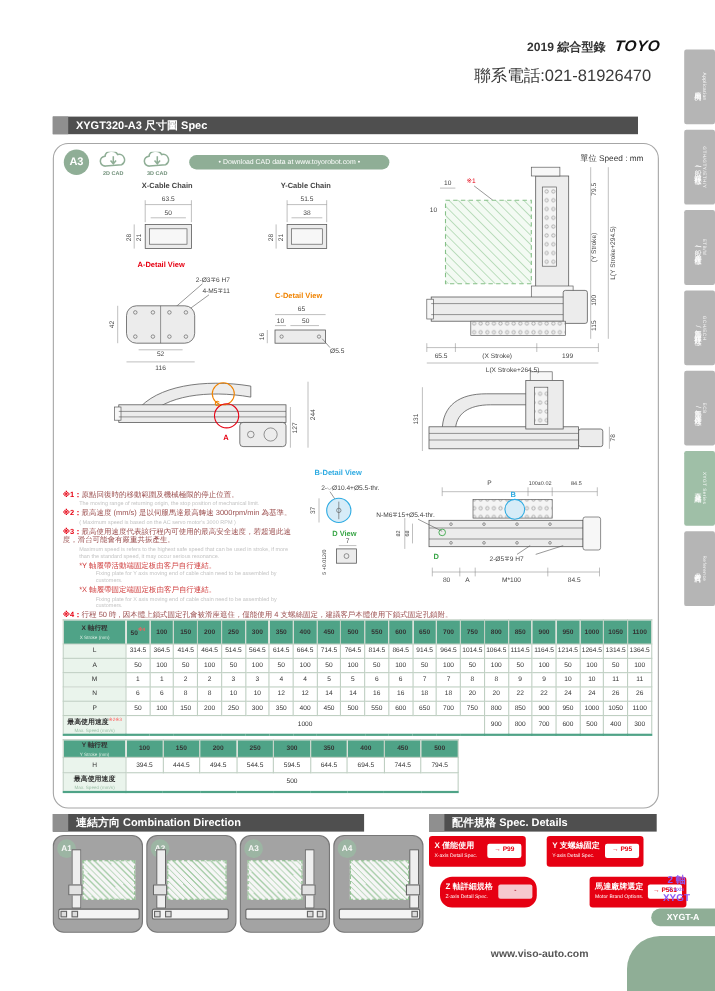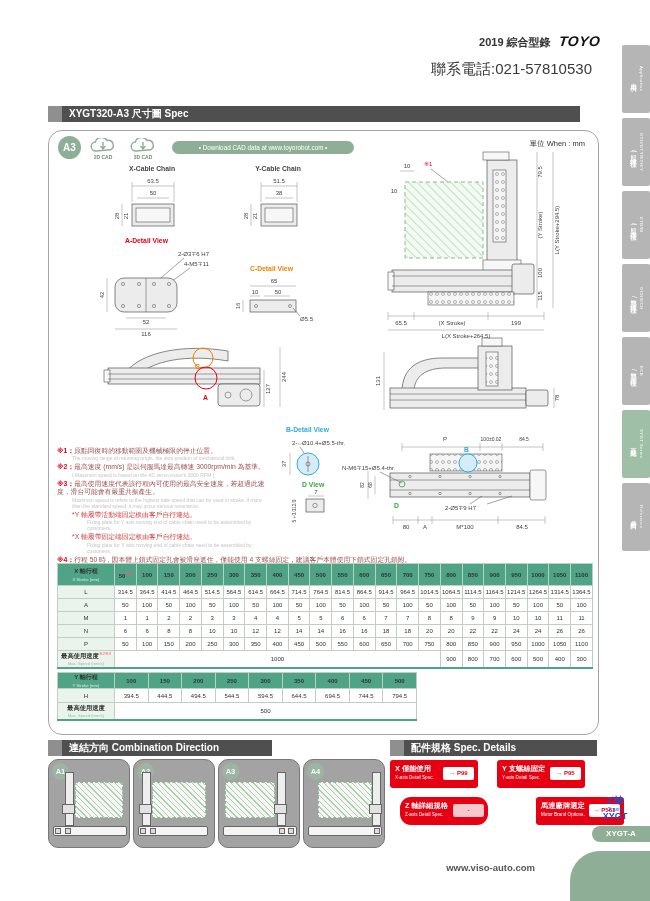--- a/index.html
+++ b/index.html
@@ -109,7 +109,7 @@
 <div class="abs hdr-year">
   <span>2019 綜合型錄</span><span class="brand">TOYO</span>
 </div>
-<div class="abs phone">聯系電話:021-57810530</div>
+<div class="abs phone">聯系電話:021-81926470</div>
 
 <div>
     <div class="stab" style="top: 45px; height: 68px;">

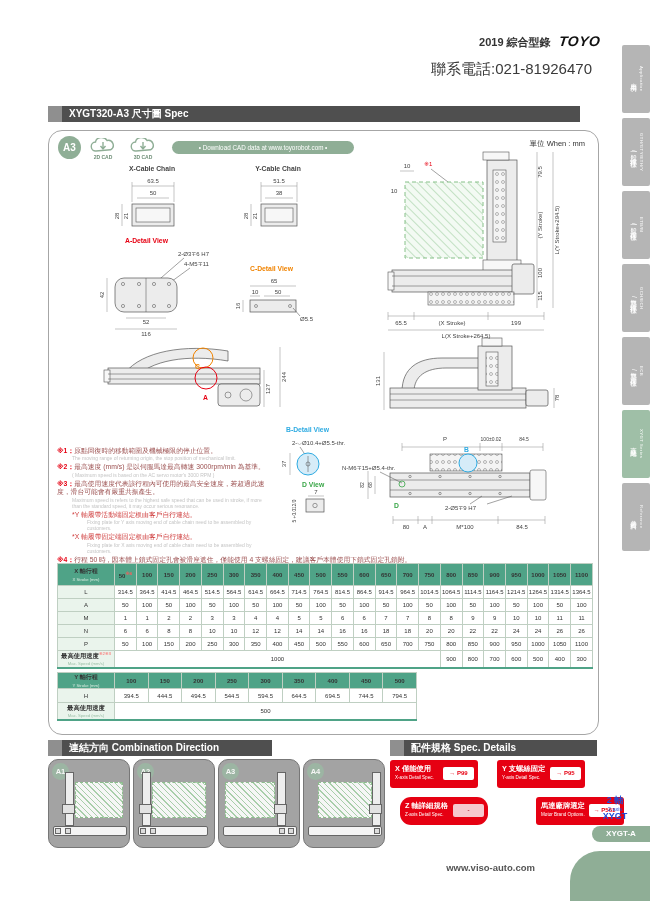--- a/index.html
+++ b/index.html
@@ -165,7 +165,7 @@
   <div>3D CAD</div>
 </div>
 <div class="abs pill">• Download CAD data at www.toyorobot.com •</div>
-<div class="abs unit">單位 When : mm</div>
+<div class="abs unit">單位 Speed : mm</div>
 
 <svg class="abs draw" width="545" height="430" viewBox="0 0 545 430">
   <defs>

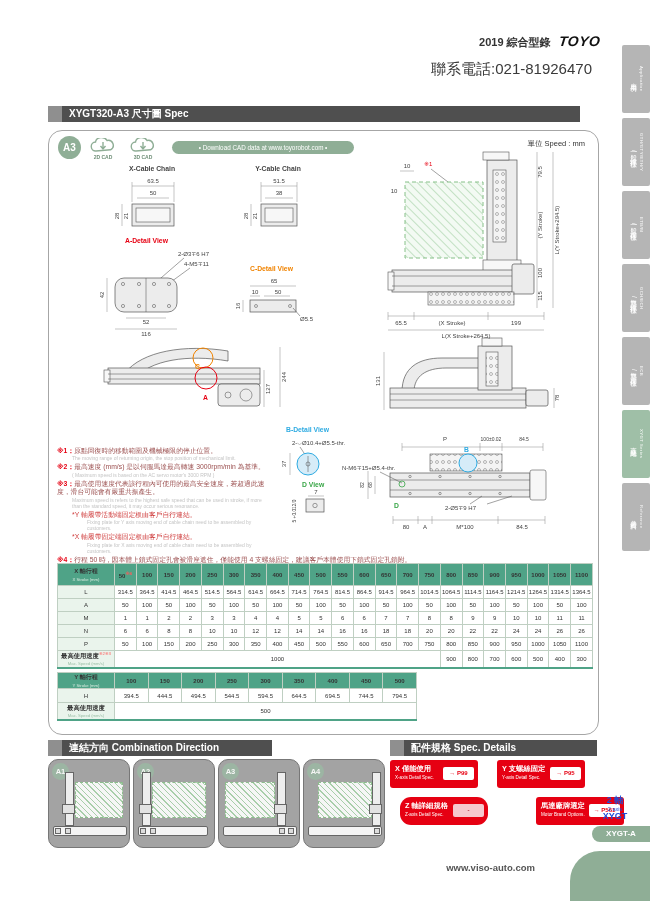--- a/index.html
+++ b/index.html
@@ -24,7 +24,7 @@
         display:flex;align-items:center;}
   .tbar .sq{width:14px;height:16px;background:#8f8f8f;margin-right:7px;flex:none;}
   .titlebar{top:106px;left:48px;width:532px;}
-  .combobar{top:740px;left:48px;width:224px;}
+  .combobar{top:740px;left:48px;width:283px;}
   .specbar{top:740px;left:390px;width:207px;}
 
   

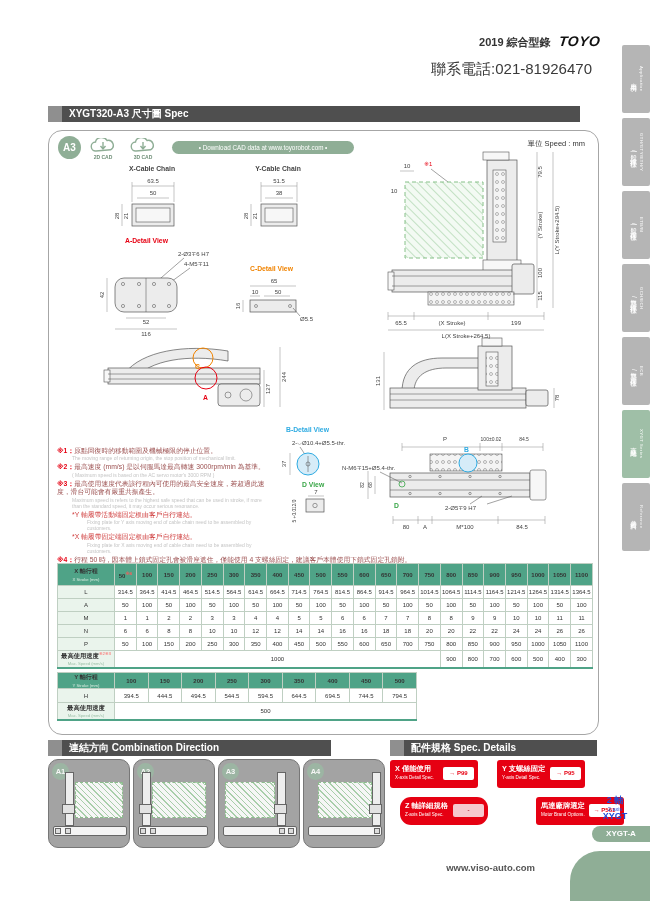--- a/index.html
+++ b/index.html
@@ -94,7 +94,7 @@
   .sbtn .pg.pink{background:#f6c8ce;color:#a23;}
 
   
-  .axis2{top:796px;left:593px;width:44px;text-align:center;color:#1d4ed8;line-height:1.1;}
+  .axis2{top:796px;left:593px;width:44px;text-align:center;color:#8b5cf6;line-height:1.1;}
   .axis2 .l1{font-size:9px;font-weight:bold;}
   .axis2 .l2{font-size:5.5px;}
   .axis2 .l3{font-size:9px;font-weight:bold;}

